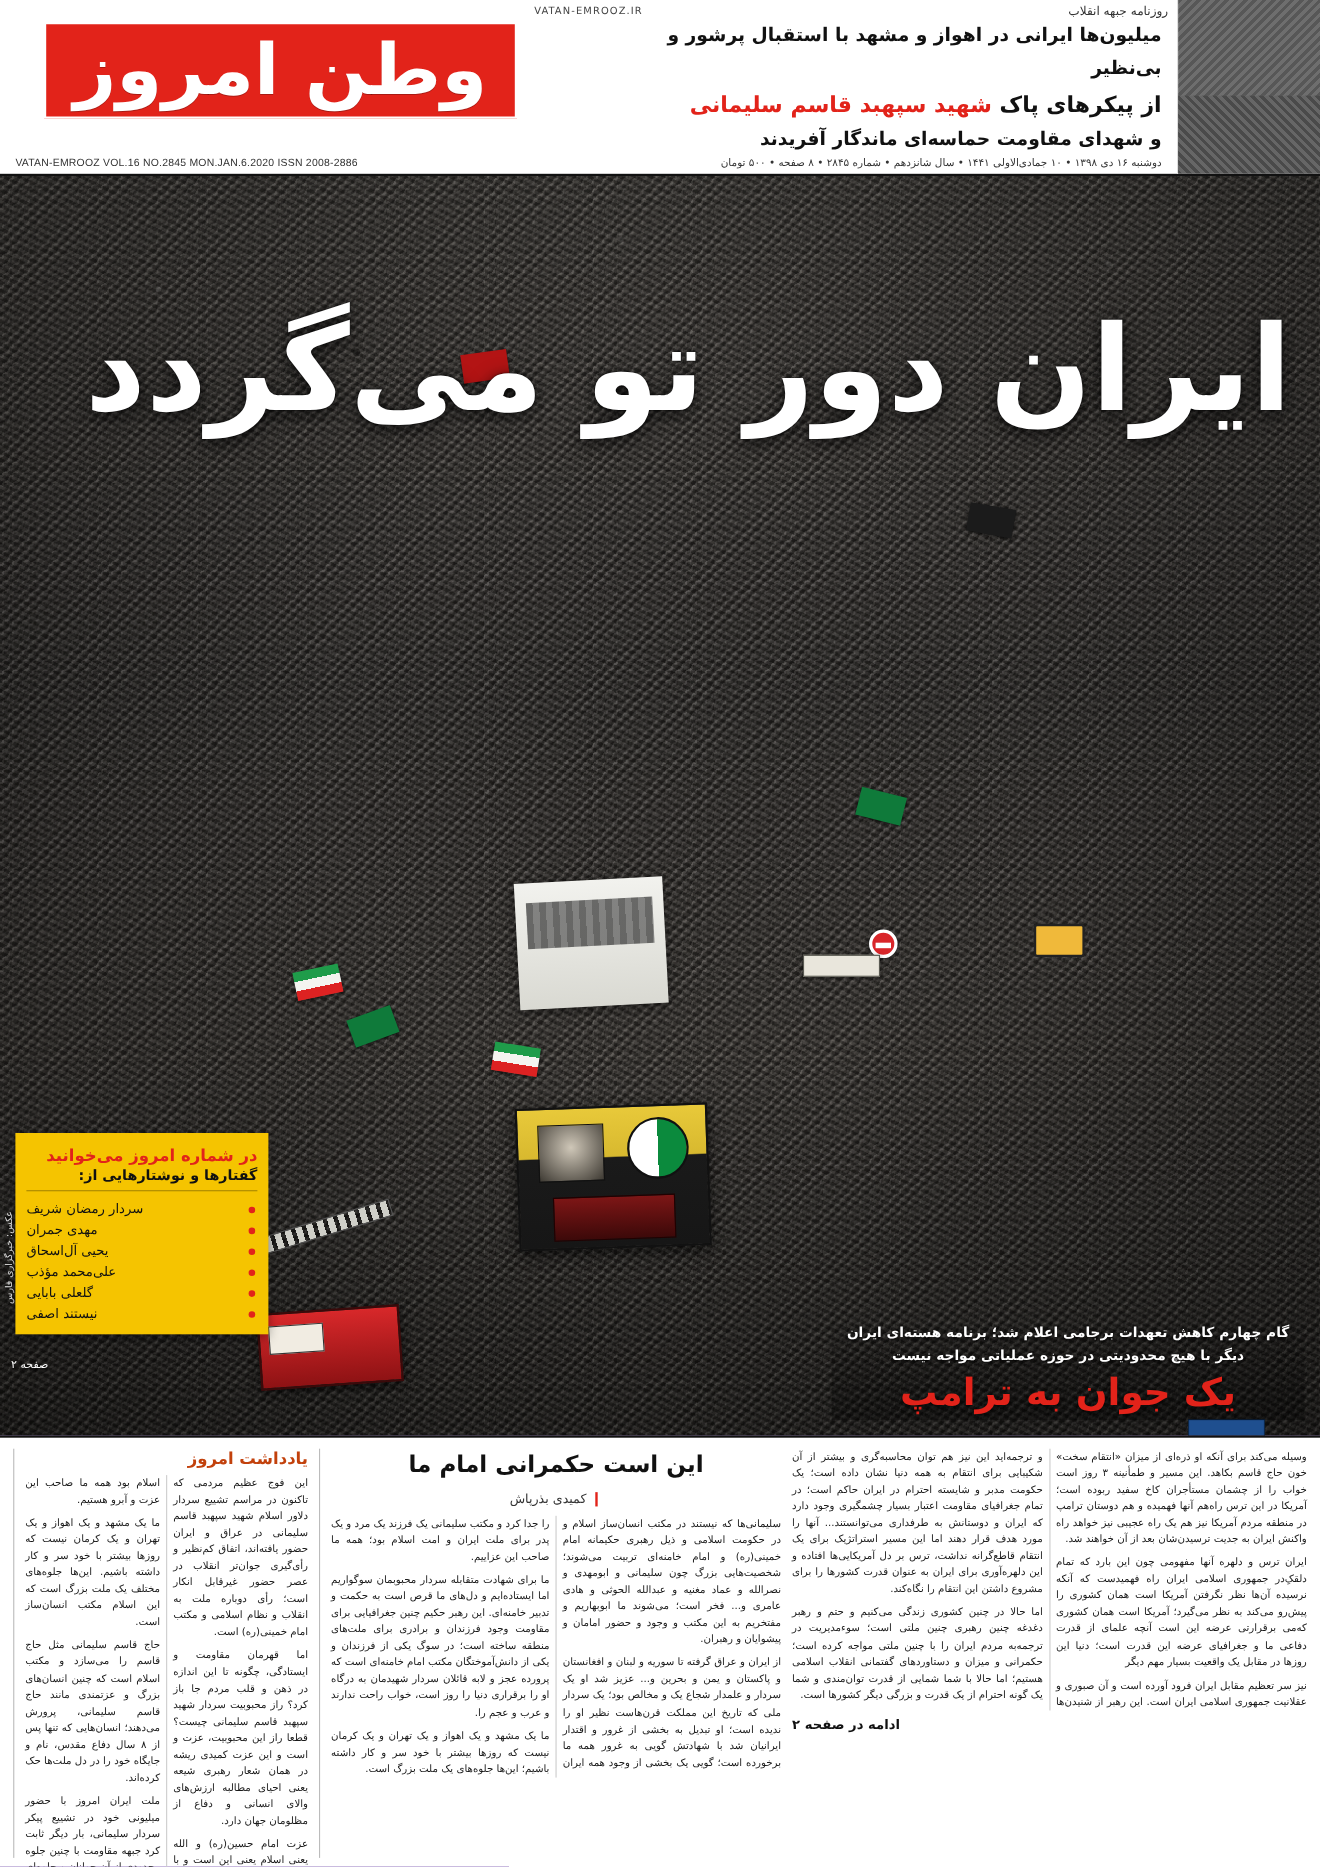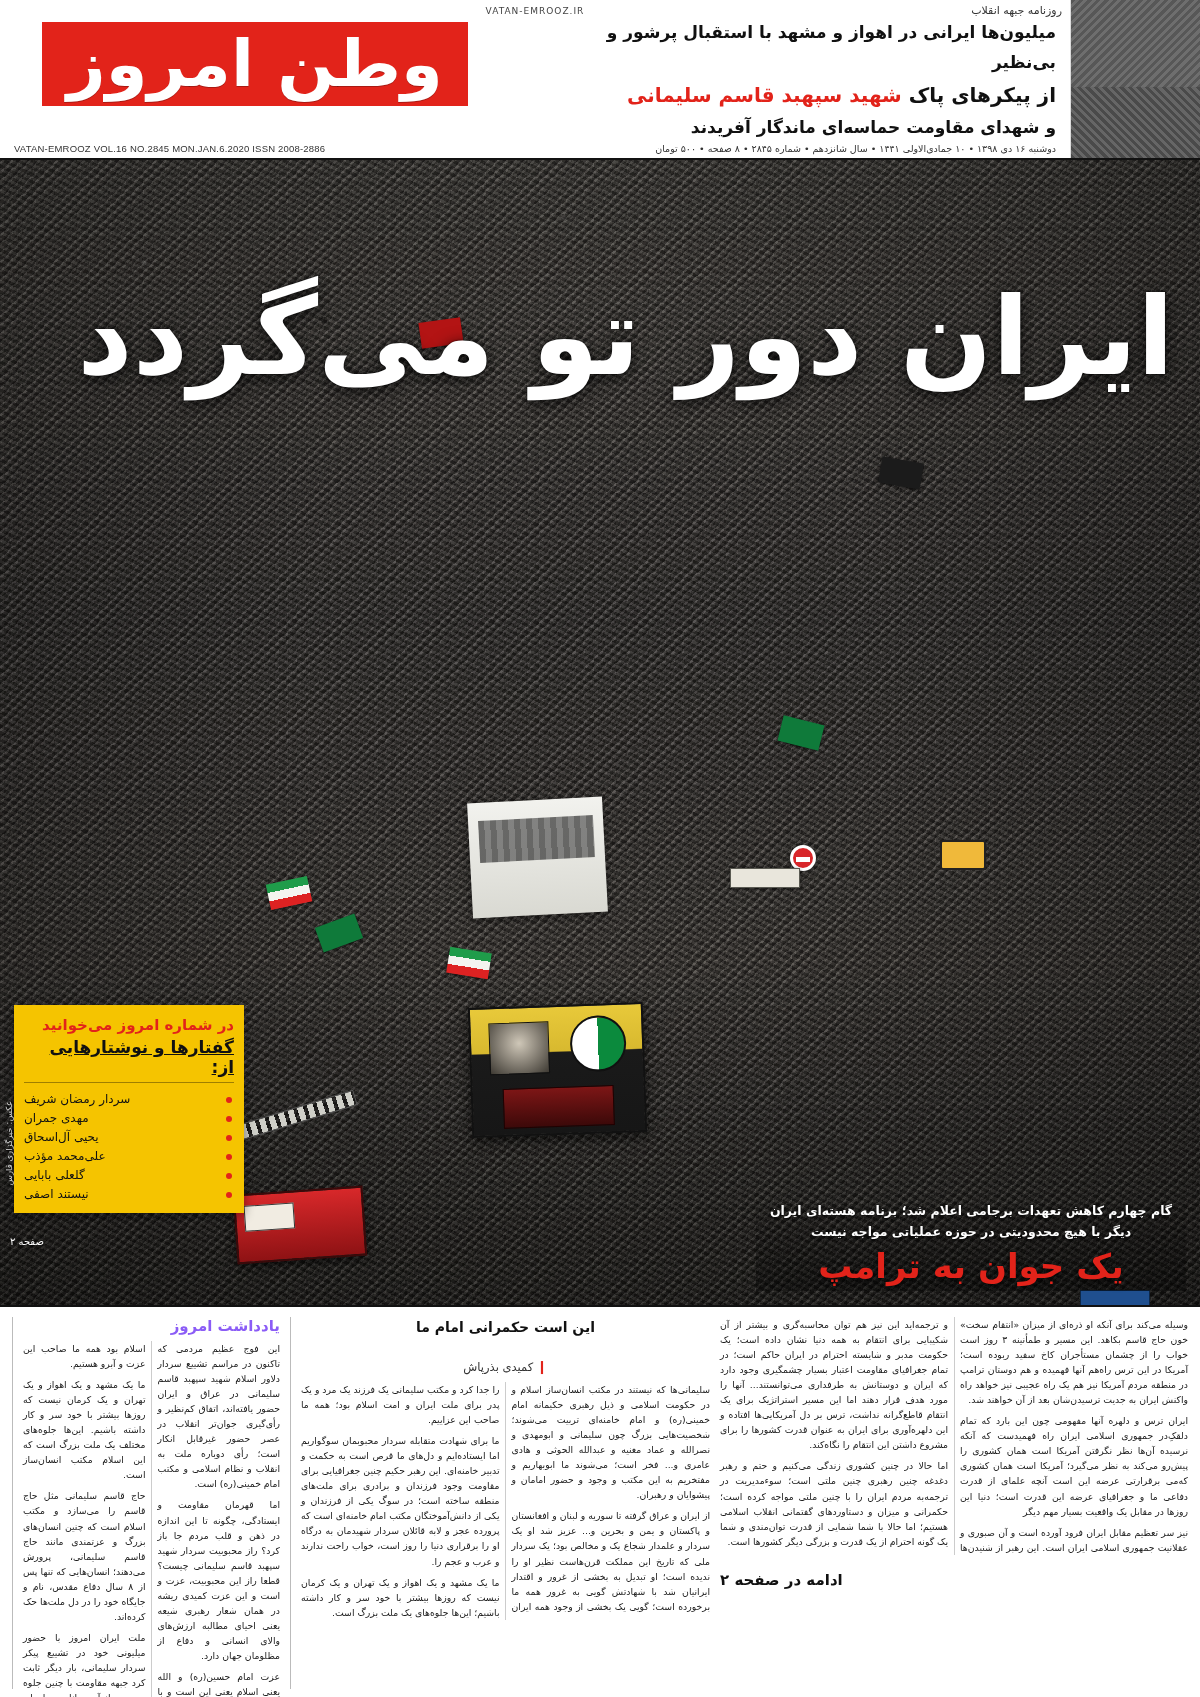--- a/index.html
+++ b/index.html
@@ -297,12 +297,11 @@
   .promo .psub {
     color: #111;
     font-weight: bold;
-    font-size: 17px;
+    font-size: 13px;
     text-align: right;
     margin-top: 1px;
     border-bottom: 1px solid rgba(0,0,0,.35);
     padding-bottom: 5px;
-    text-decoration: underline;
   }
   .promo ul { list-style: none; margin: 6px 0 0; padding: 0; }
   .promo li {

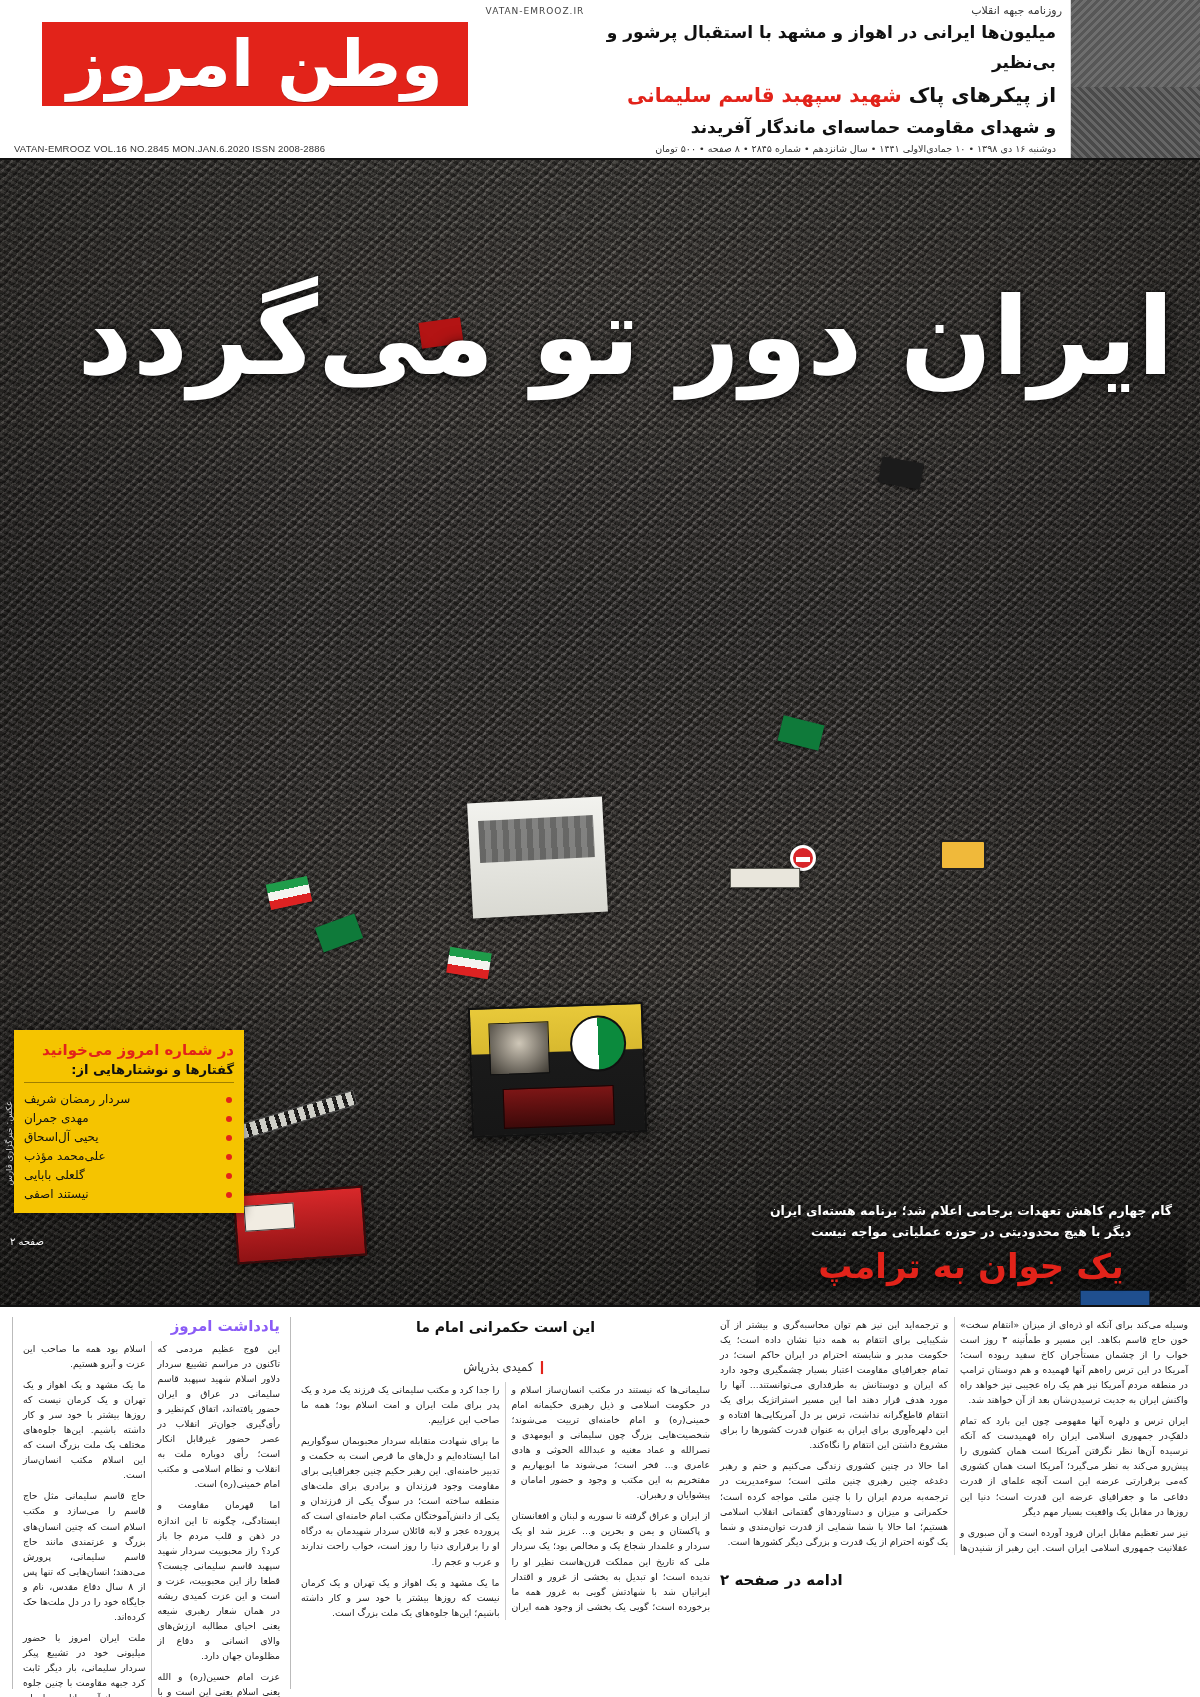--- a/index.html
+++ b/index.html
@@ -387,7 +387,7 @@
   .note-title {
     font-size: 15px;
     font-weight: bold;
-    color: #8b5cf6;
+    color: #c2410c;
     text-align: right;
     margin-bottom: 6px;
   }

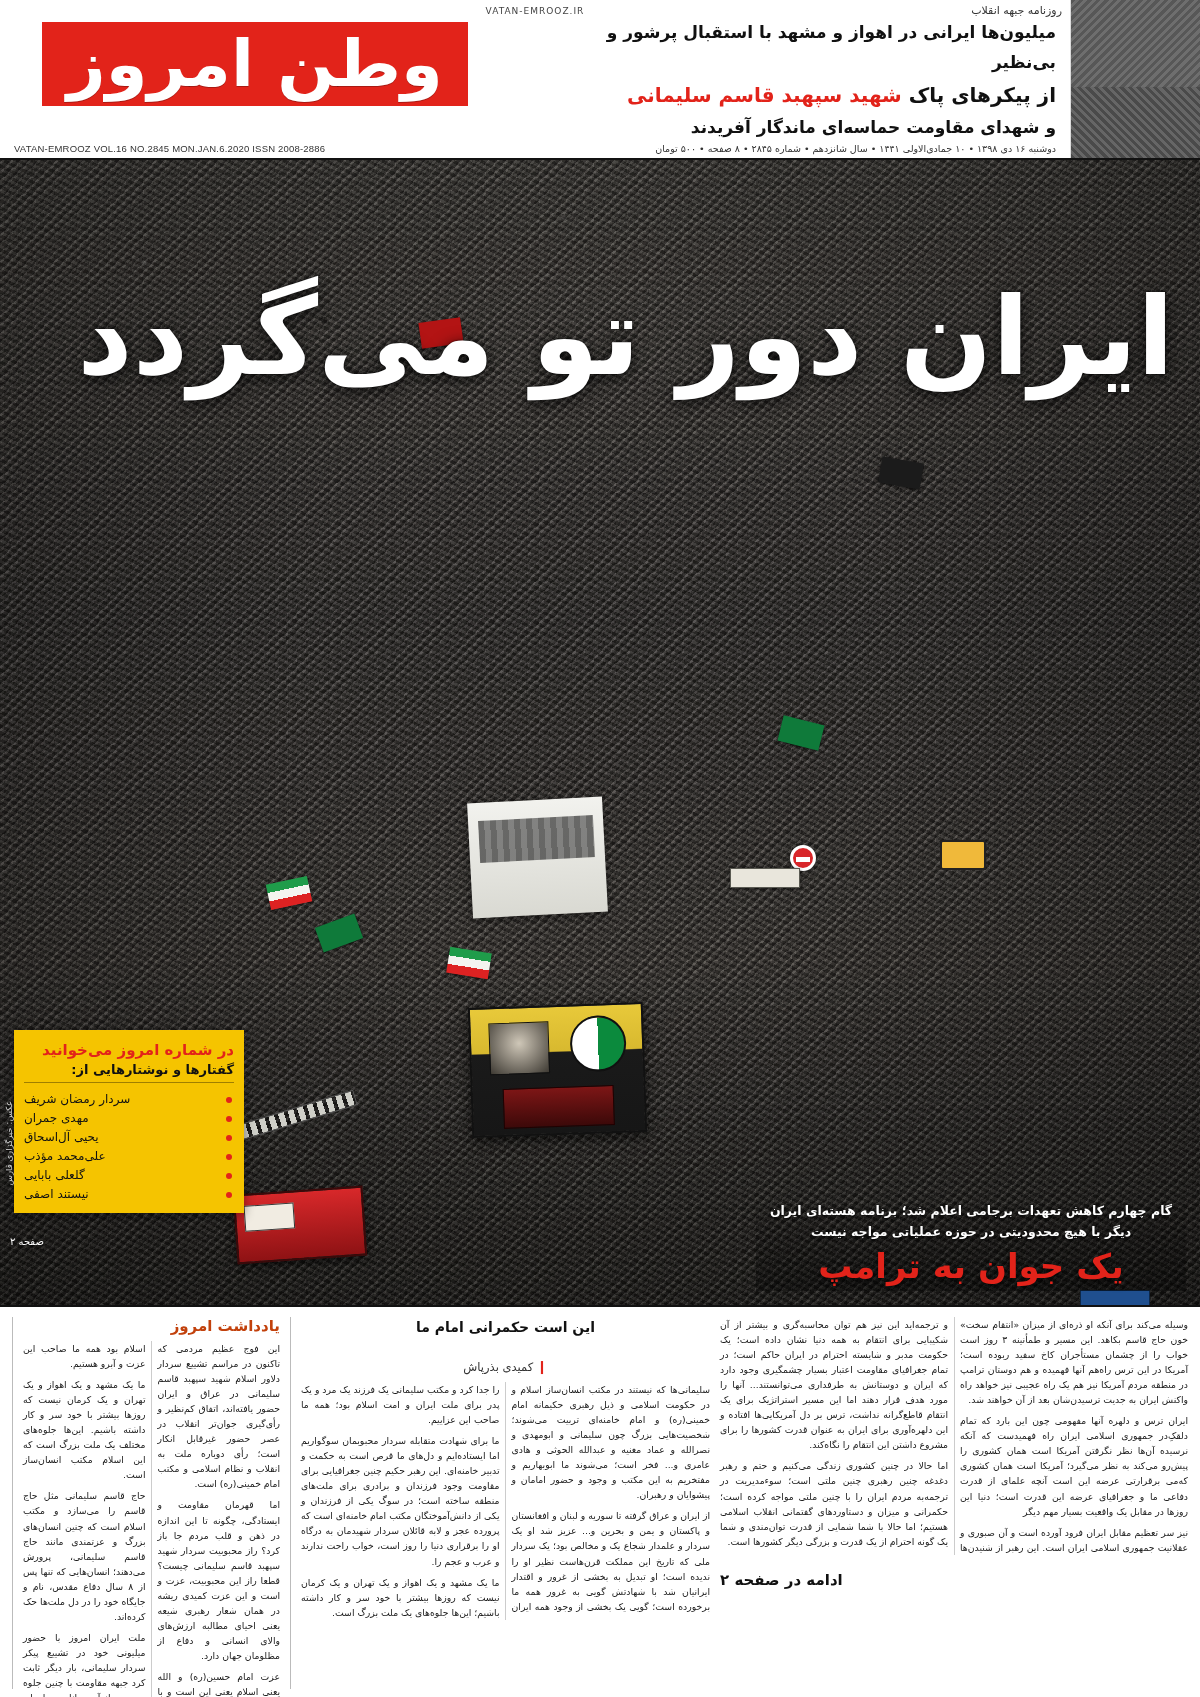--- a/index.html
+++ b/index.html
@@ -392,10 +392,10 @@
     margin-bottom: 6px;
   }
   .art-title {
-    font-size: 14px;
+    font-size: 21px;
     font-weight: bold;
     text-align: center;
-    margin: 2px 0 24px;
+    margin: 2px 0 12px;
     color: #111;
   }
   .byline {

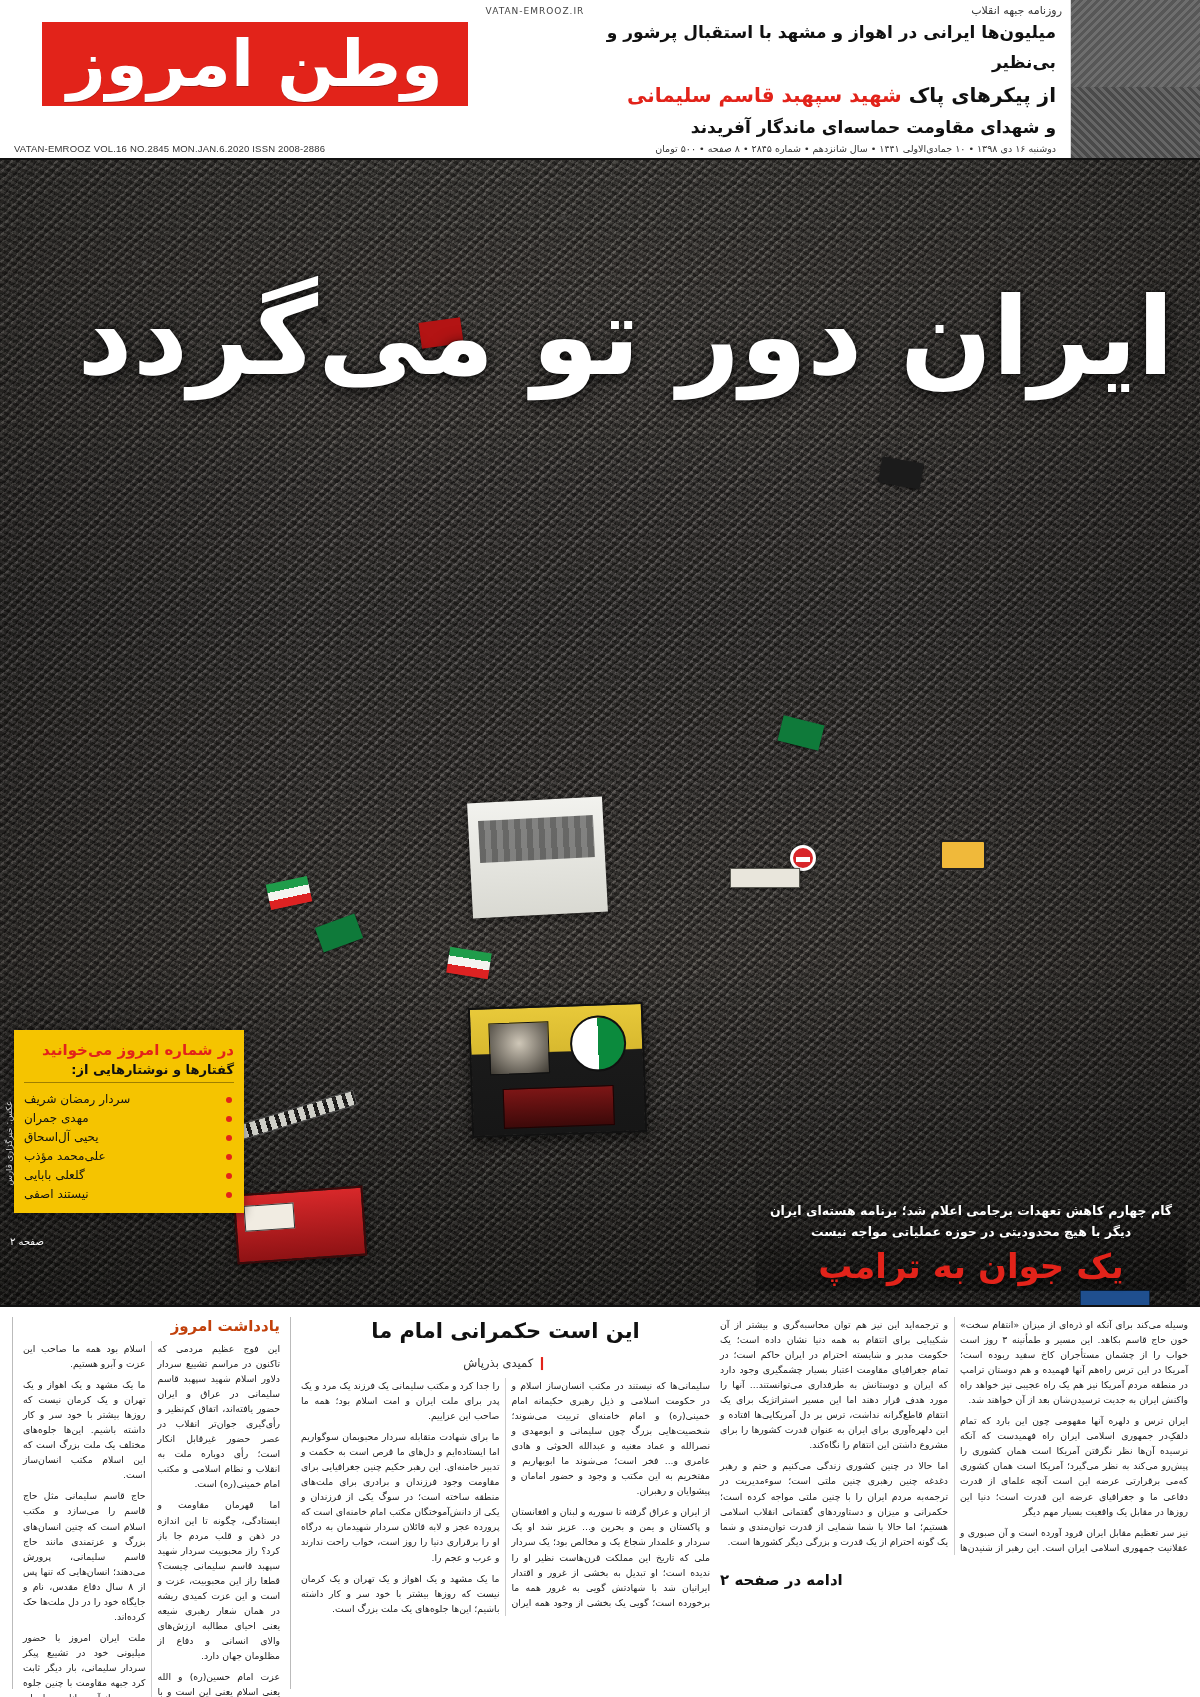--- a/index.html
+++ b/index.html
@@ -425,11 +425,11 @@
   }
   .body p { margin: 0 0 6px; }
   .cont {
-    font-size: 15px;
+    font-size: 12px;
     font-weight: bold;
     color: #111;
     text-align: left;
-    margin-top: 16px;
+    margin-top: 6px;
   }
   .note-body { font-size: 9.3px; line-height: 1.62; text-align: justify; color: #1a1a1a; }
   .note-body p { margin: 0 0 6px; }

